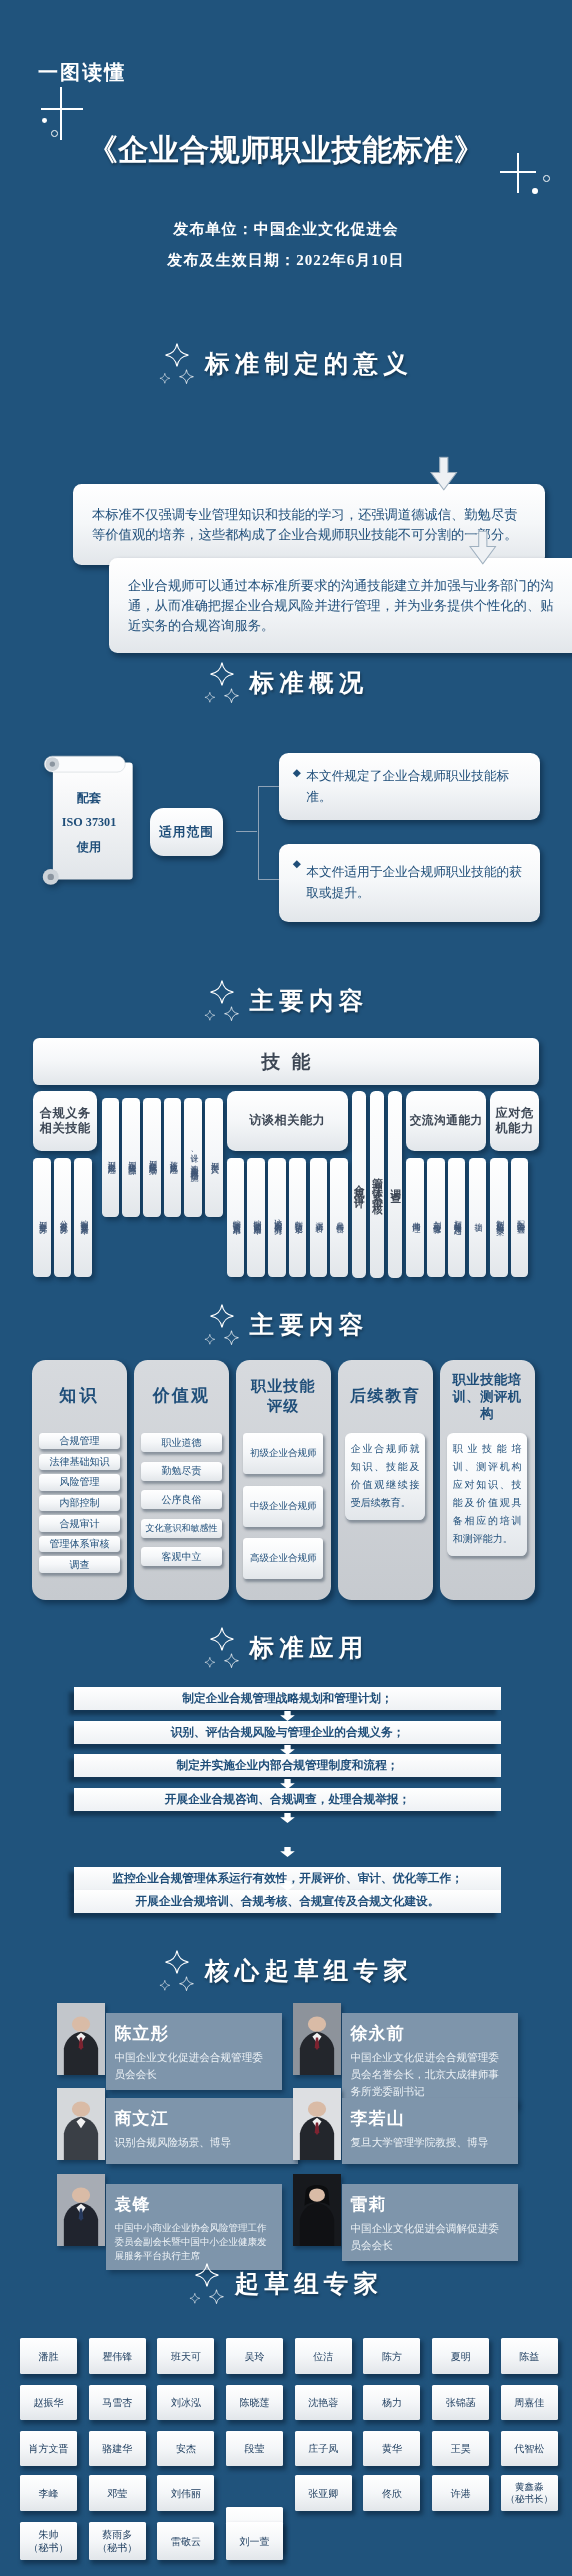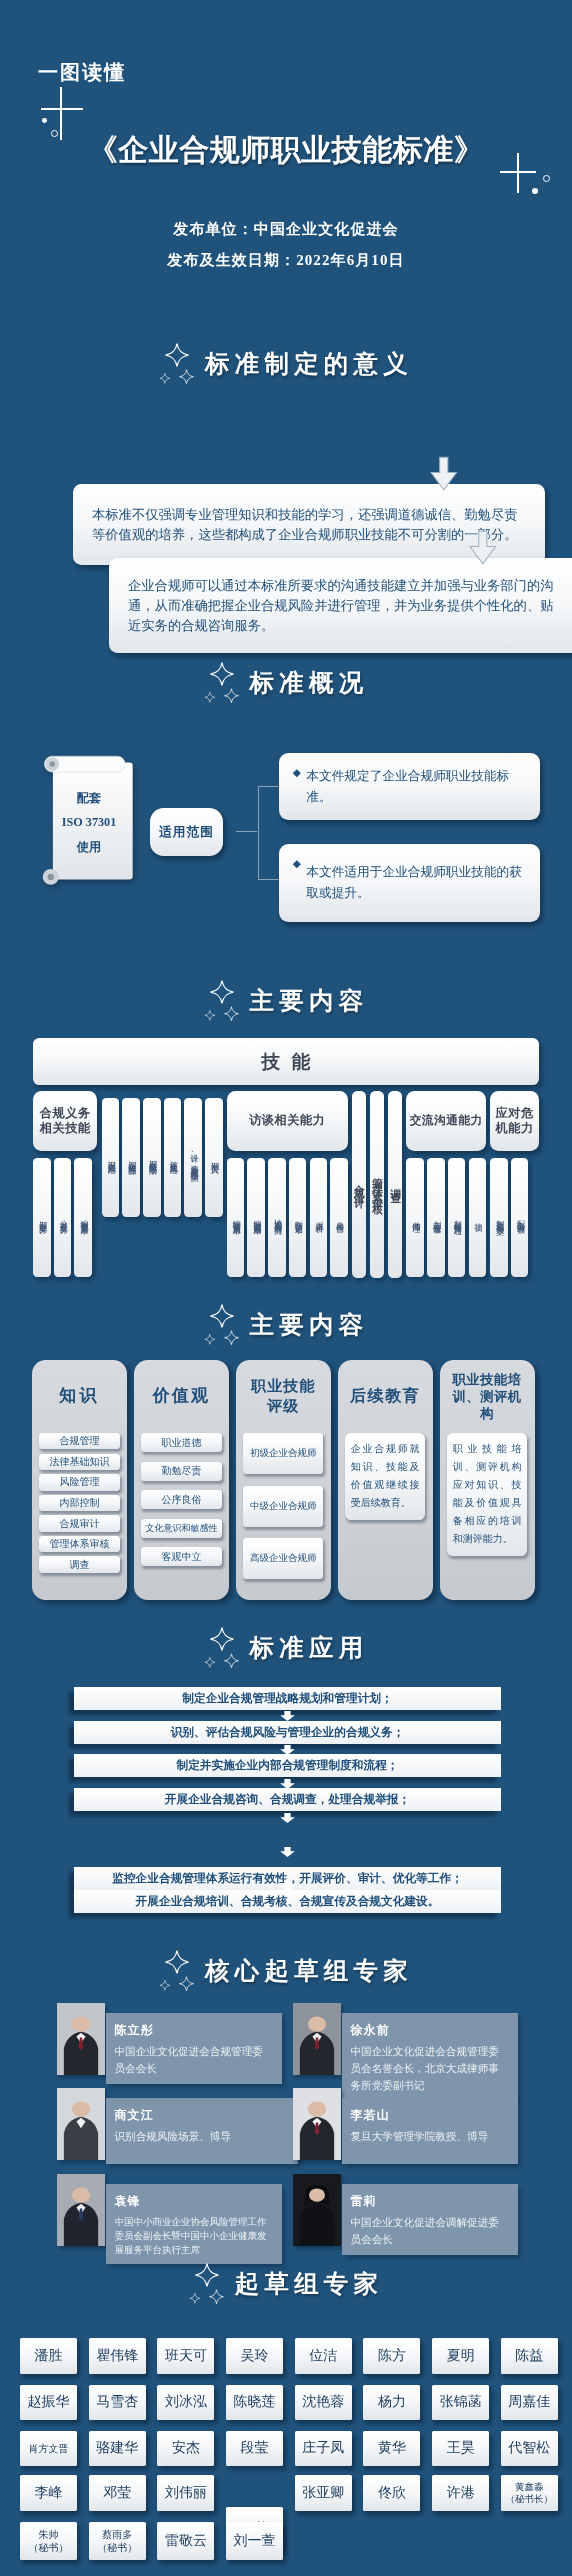--- a/index.html
+++ b/index.html
@@ -74,7 +74,7 @@
   .ephoto{position:absolute;left:0;top:0;width:48px;height:72px;box-shadow:2.1px 2.7px 3.7px rgba(6,26,45,.4);}
   .epanel{position:absolute;left:49px;right:0;top:10px;min-height:66px;background:#7e95ab;
           box-shadow:3.2px 3.7px 4.8px rgba(6,26,45,.4);padding:8.5px 9.5px 6.4px 8.5px;box-sizing:border-box;}
-  .ename{font-size:12px;font-weight:700;color:#fff;letter-spacing:1.1px;margin-bottom:5.3px;}
+  .ename{font-size:17px;font-weight:700;color:#fff;letter-spacing:1.1px;margin-bottom:5.3px;}
   .etitle{font-size:10.6px;color:#eef3f7;line-height:1.6;}
 
   

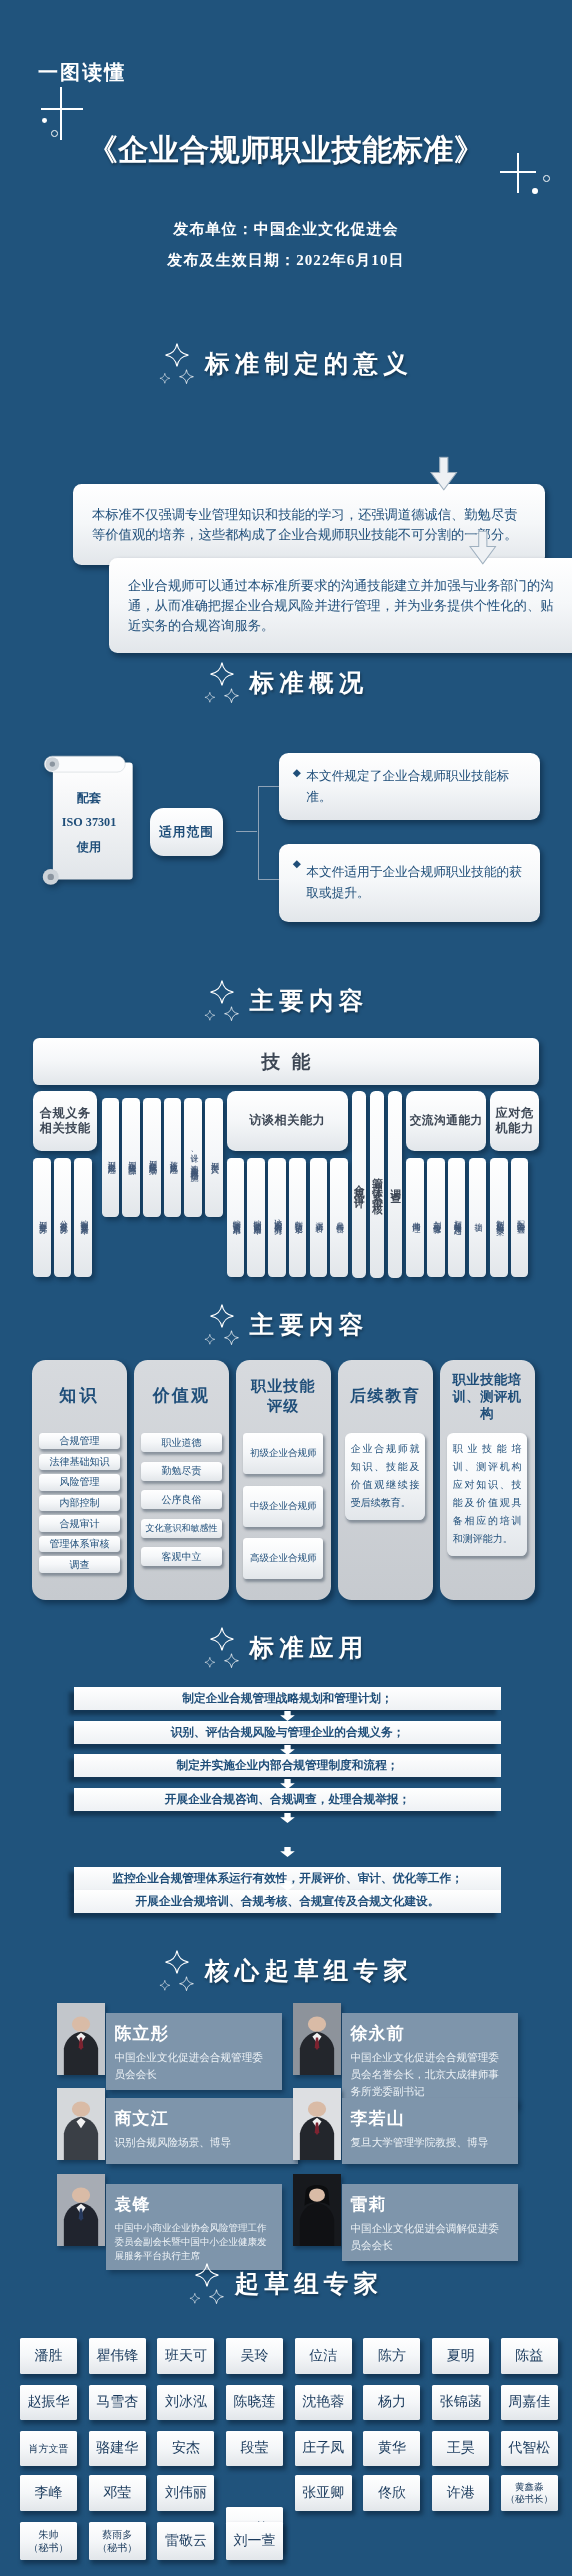--- a/index.html
+++ b/index.html
@@ -79,7 +79,7 @@
 
   
   .nrow{left:20px;width:534px;display:flex;gap:11.7px;}
-  .ncell{width:57px;border-radius:1.6px;font-size:14px;color:#1a3a5c;line-height:1.3;white-space:pre-line;
+  .ncell{width:57px;border-radius:1.6px;font-size:10px;color:#1a3a5c;line-height:1.3;white-space:pre-line;
          box-shadow:2.7px 3.2px 4.2px rgba(6,26,45,.5);flex:0 0 auto;}
 </style>
 </head>

